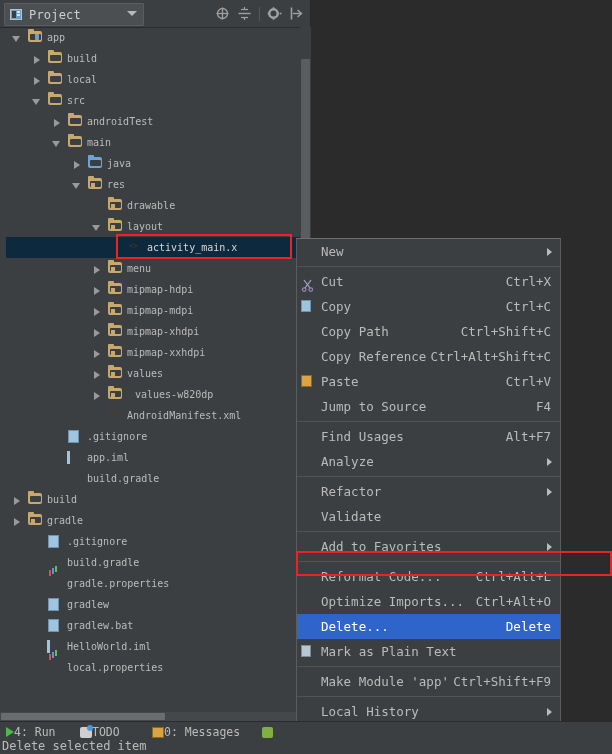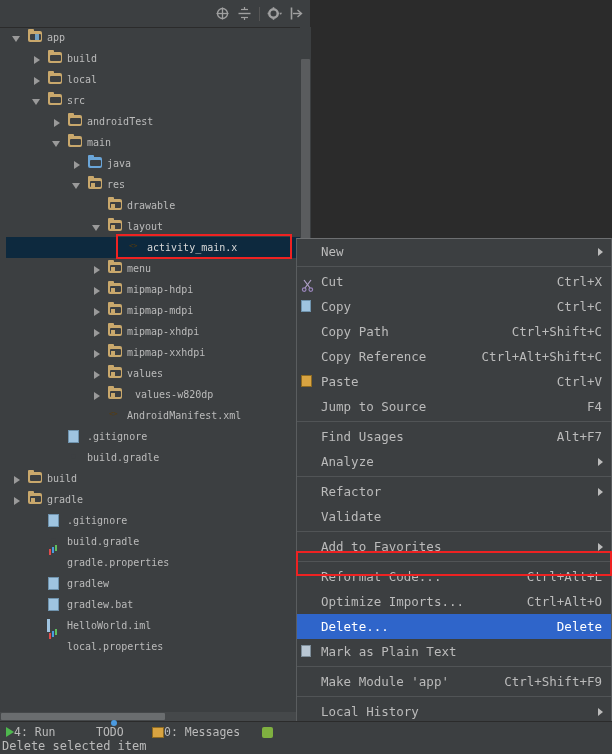--- a/index.html
+++ b/index.html
@@ -115,6 +115,18 @@
   <div class="project-panel">
 
     <div class="panel-toolbar">
+      <div class="panel-title-box">
+        <span class="panel-title-icon">
+          <svg width="13" height="13" viewBox="0 0 13 13">
+            <rect x="0.5" y="1.5" width="11" height="10" fill="#6f9fc4" stroke="#a8c8de"></rect>
+            <rect x="2" y="3" width="4" height="7" fill="#3c3f41"></rect>
+            <rect x="7" y="3" width="3" height="2" fill="#d8e4ee"></rect>
+            <rect x="7" y="6" width="3" height="2" fill="#d8e4ee"></rect>
+          </svg>
+        </span>
+        <span class="panel-title-label">Project</span>
+        <span class="panel-title-arrow"></span>
+      </div>
       <div class="tb-icons">
         <span class="tb-icon">
           <svg width="15" height="15" viewBox="0 0 15 15">

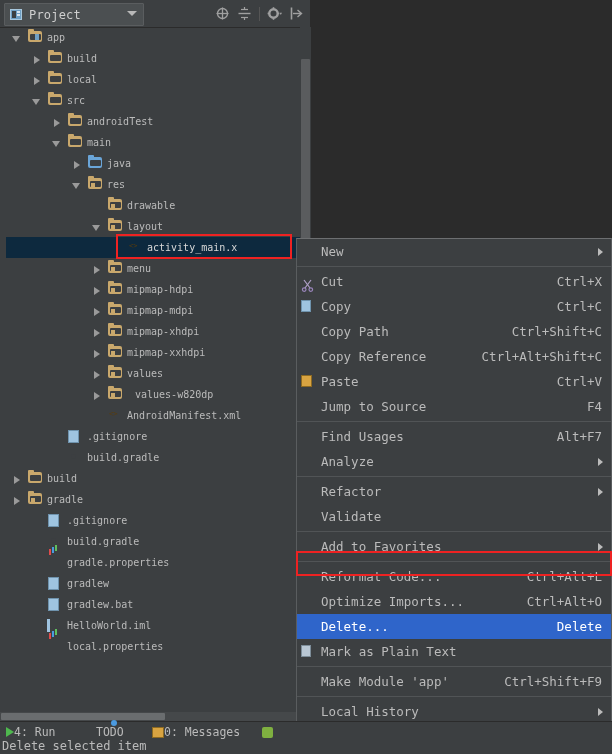--- a/index.html
+++ b/index.html
@@ -84,7 +84,7 @@
   .status-text{position:absolute;left:2px;top:-2px;font-size:12px;color:#bbbbbb;}
 
   
-  .ctx-menu{position:absolute;left:296px;top:238px;width:316px;background:#3c3f41;
+  .ctx-menu{position:absolute;left:296px;top:238px;width:265px;background:#3c3f41;
      border:1px solid #5a5d5f;border-top:1px solid #6d6f71;box-sizing:border-box;}
   .mi{position:relative;height:25px;line-height:25px;font-size:12.5px;color:#bbbbbb;white-space:nowrap;}
   .mi .mlabel{position:absolute;left:24px;top:0;}

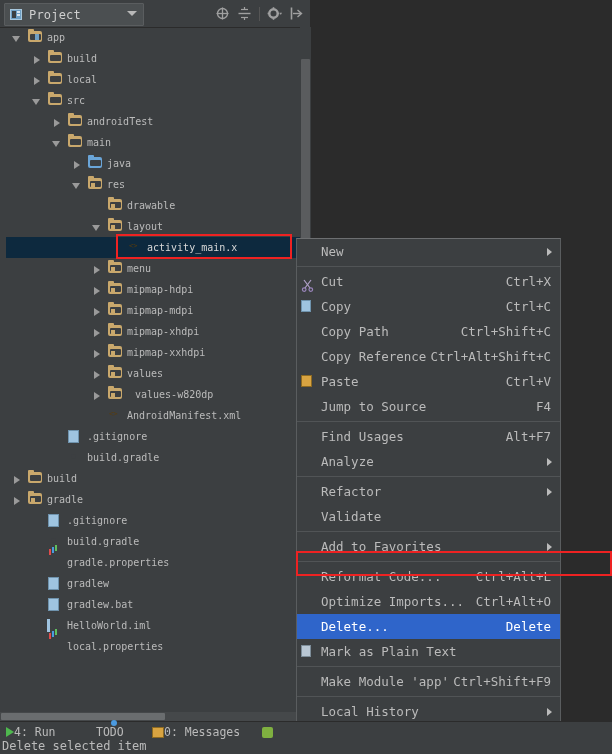--- a/index.html
+++ b/index.html
@@ -356,6 +356,10 @@
           <span class="lbl" style="left:81px">.gitignore</span>
         </div>
         <div class="row">
+          <span style="position:absolute;left:62px;top:0"><span class="fi iml"></span></span>
+          <span class="lbl" style="left:81px">app.iml</span>
+        </div>
+        <div class="row">
           <span style="position:absolute;left:62px;top:0"><span class="fi gradle"></span></span>
           <span class="lbl" style="left:81px">build.gradle</span>
         </div>

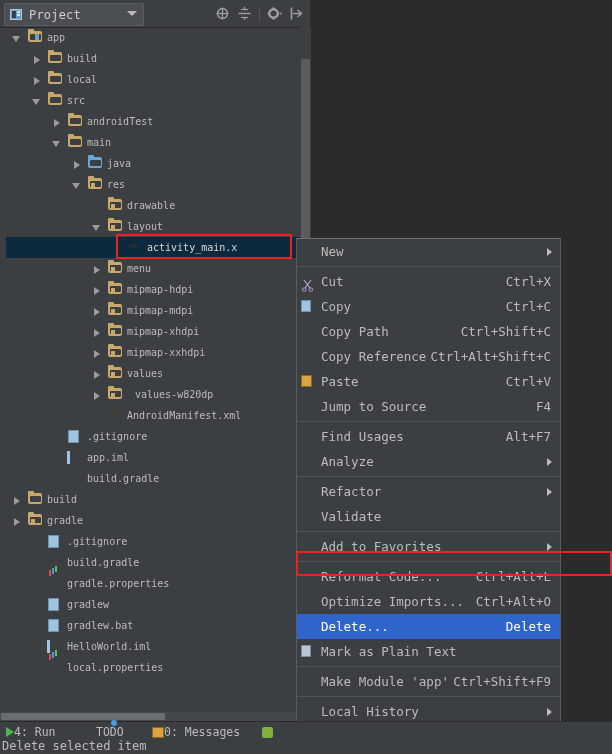--- a/index.html
+++ b/index.html
@@ -524,7 +524,7 @@
       <span class="play"></span>
       <span>4: Run</span>
     </div>
-    <div class="tbtn" style="left:96px;flex-direction:column;">
+    <div class="tbtn" style="left:80px;">
       <span class="todo-ic"></span>
       <span>TODO</span>
     </div>

